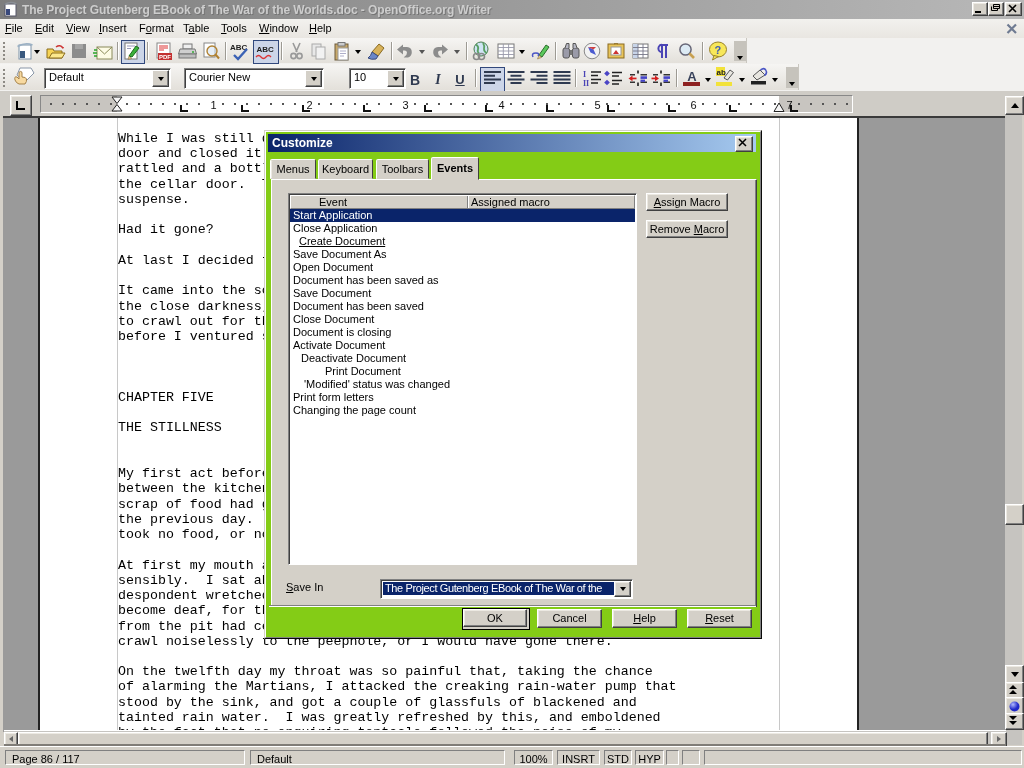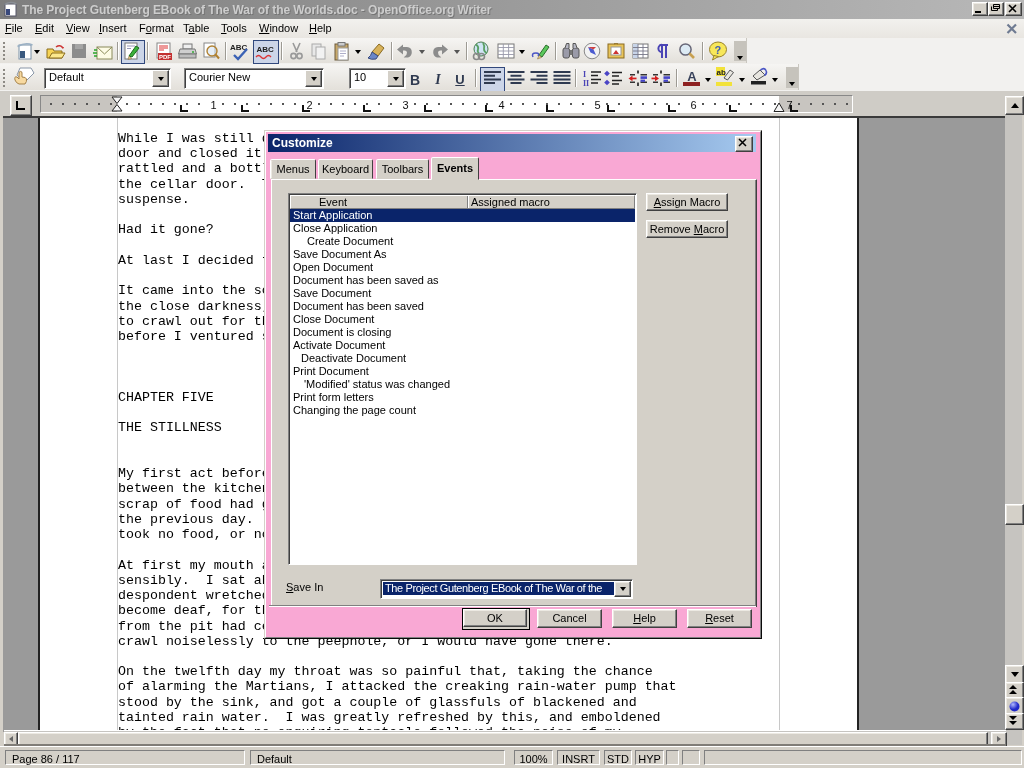--- a/index.html
+++ b/index.html
@@ -495,7 +495,7 @@
   <div class="abs" style="left:704px;top:3px;width:318px;height:15px;border:1px solid;border-color:#808080 #fff #fff #808080;box-sizing:border-box;"></div>
 </div>
 
-<div class="abs" id="dialog" style="left:264px;top:130px;width:496px;height:507px;background:#f9a8d4;
+<div class="abs" id="dialog" style="left:264px;top:130px;width:496px;height:507px;background:#84cc16;
   border:1px solid;border-color:#d4d0c8 #0a0a0a #0a0a0a #d4d0c8;">
   <div class="abs" style="left:0;top:0;right:0;bottom:0;border:1px solid;border-color:#fff #808080 #808080 #fff;"></div>
   <div class="abs" style="left:3px;top:3px;width:488px;height:18px;background:linear-gradient(90deg,#0a246a,#a6caf0);">

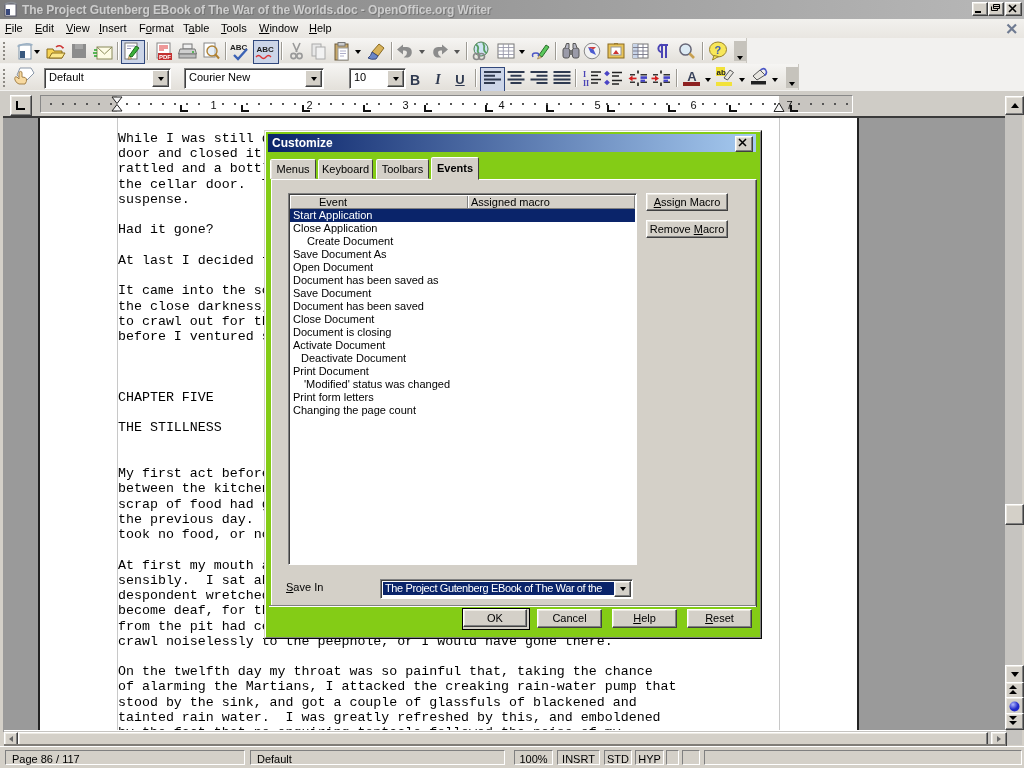--- a/index.html
+++ b/index.html
@@ -527,7 +527,7 @@
     <div id="evlist" style="position:absolute;left:1px;top:15px;right:1px;bottom:1px;font-size:11px;">
           <div style="height:13px;line-height:13px;padding-left:3px;background:#0a246a;color:#fff;">Start Application</div>
           <div style="height:13px;line-height:13px;padding-left:3px;">Close Application</div>
-          <div style="height:13px;line-height:13px;padding-left:17px;">Create Document</div>
+          <div style="height:13px;line-height:13px;padding-left:9px;text-decoration:underline;">Create Document</div>
           <div style="height:13px;line-height:13px;padding-left:3px;">Save Document As</div>
           <div style="height:13px;line-height:13px;padding-left:3px;">Open Document</div>
           <div style="height:13px;line-height:13px;padding-left:3px;">Document has been saved as</div>

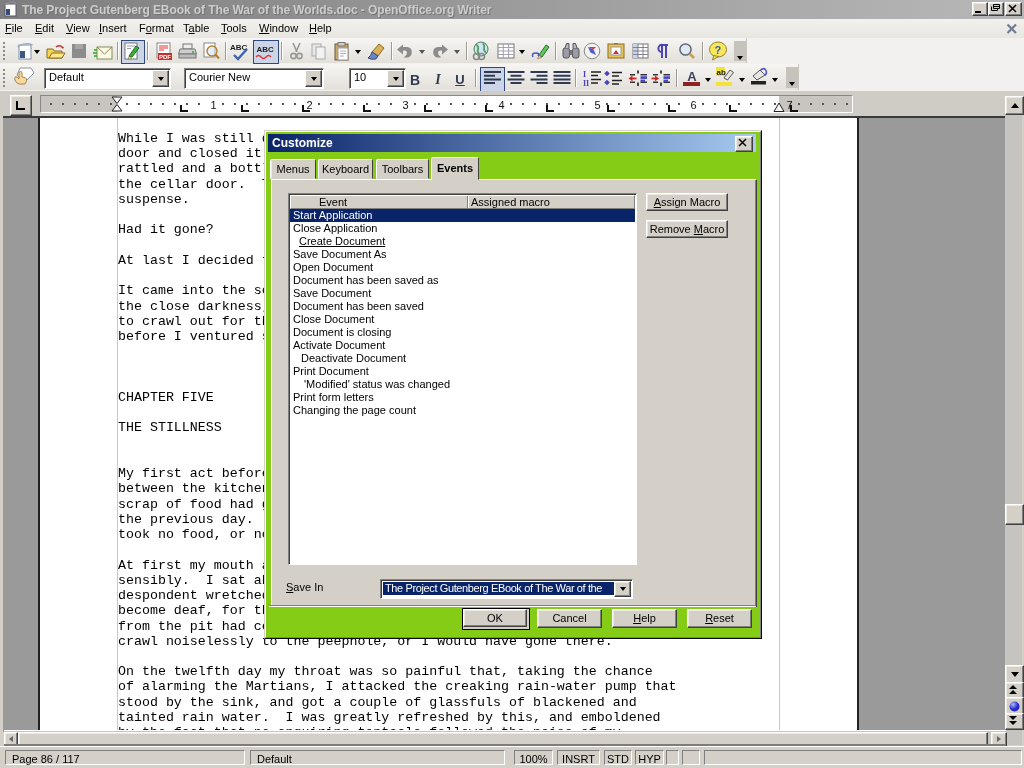--- a/index.html
+++ b/index.html
@@ -537,7 +537,7 @@
           <div style="height:13px;line-height:13px;padding-left:3px;">Document is closing</div>
           <div style="height:13px;line-height:13px;padding-left:3px;">Activate Document</div>
           <div style="height:13px;line-height:13px;padding-left:3px;margin-left:8px;">Deactivate Document</div>
-          <div style="height:13px;line-height:13px;padding-left:3px;">Print Document</div>
+          <div style="height:13px;line-height:13px;padding-left:3px;margin-left:32px;">Print Document</div>
           <div style="height:13px;line-height:13px;padding-left:14px;">'Modified' status was changed</div>
           <div style="height:13px;line-height:13px;padding-left:3px;">Print form letters</div>
           <div style="height:13px;line-height:13px;padding-left:3px;">Changing the page count</div>

